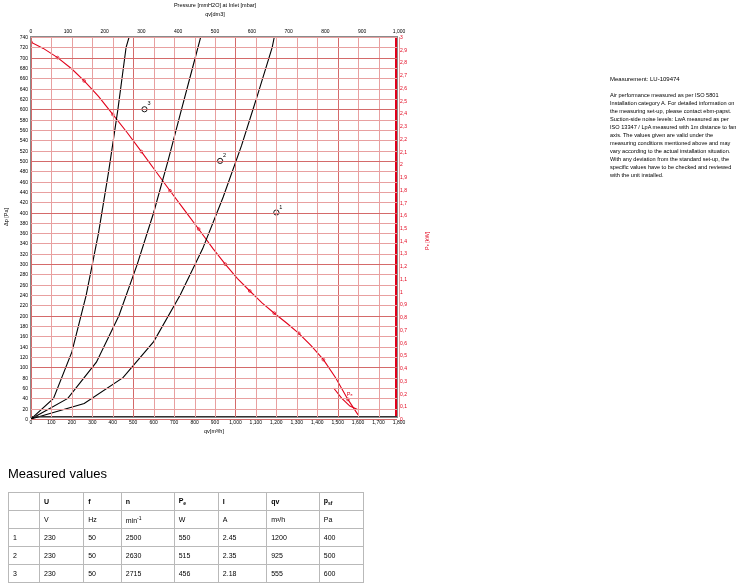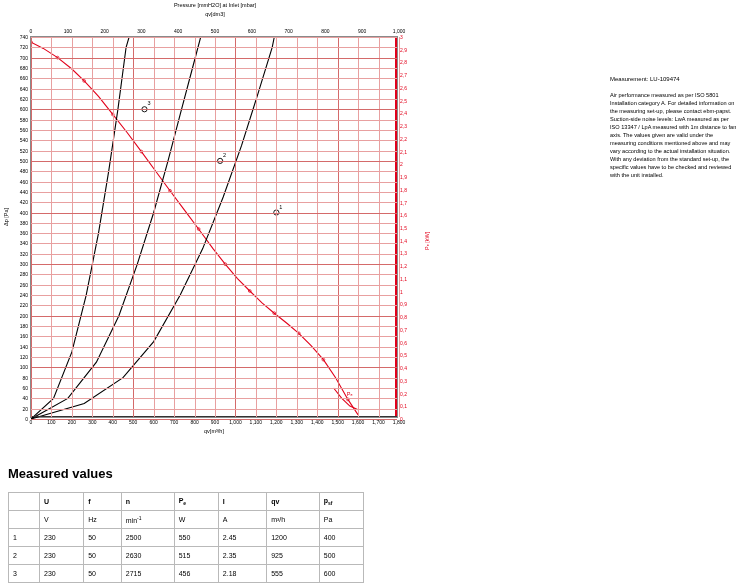--- a/index.html
+++ b/index.html
@@ -45,7 +45,7 @@
   .note .meas{font-size:6px;margin-bottom:9px;color:#000;}
   .note .body{font-size:5.6px;line-height:8px;color:#000;text-align:left;}
 
-  .mv-title{position:absolute;left:8px;top:466px;font-size:13px;font-weight:bold;color:#000;}
+  .mv-title{position:absolute;left:8px;top:466px;font-size:13px;font-weight:normal;color:#000;}
   table.mv{position:absolute;left:8px;top:492px;border-collapse:collapse;width:356px;}
   table.mv td,table.mv th{border:1px solid #b9b9b9;font-size:7px;height:17px;
       padding:0 4px;text-align:left;font-weight:normal;color:#000;}

